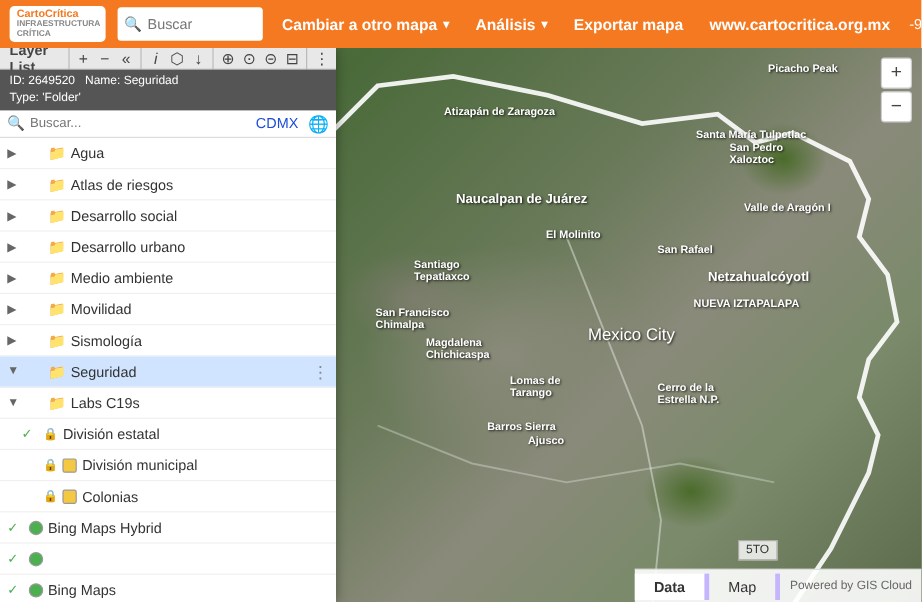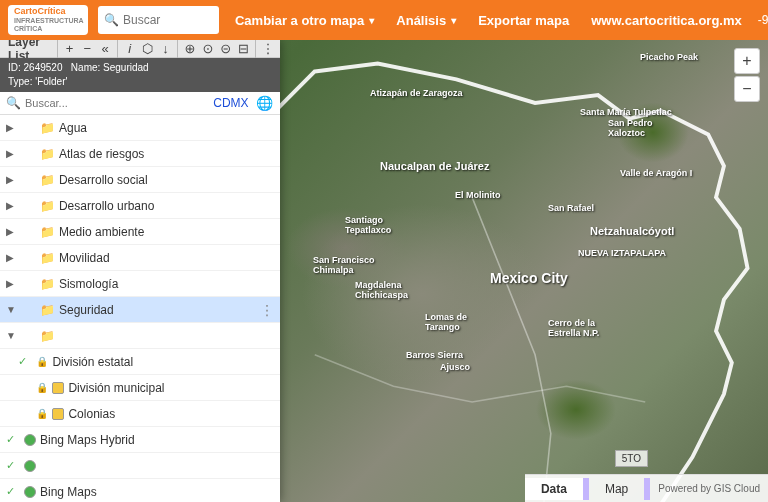--- a/index.html
+++ b/index.html
@@ -156,7 +156,7 @@
       font-weight: 600; text-shadow: 1px 1px 2px rgba(0,0,0,0.8);
       pointer-events: none; white-space: nowrap;
     }
-    .map-label.city { font-size: 14px; font-weight: 700; text-align: center; }
+    .map-label.city { font-size: 14px; font-weight: 400; text-align: center; }
     .map-label.district { font-size: 11px; font-weight: 600; }
     .map-label.small { font-size: 9px; font-weight: 700; }
 

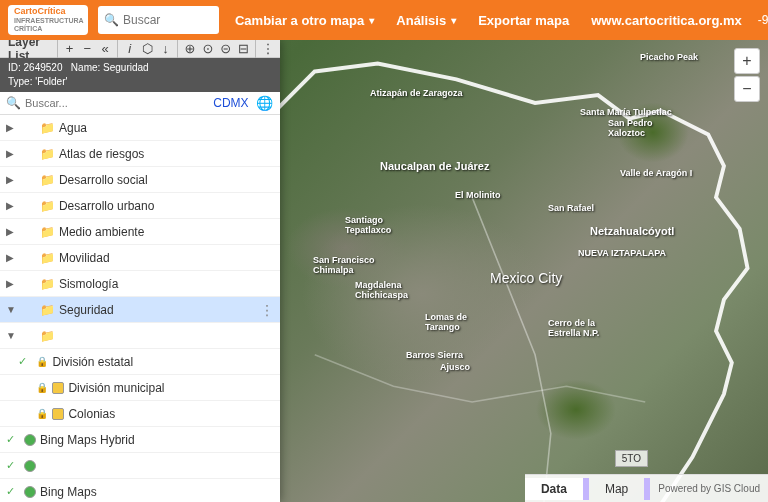--- a/index.html
+++ b/index.html
@@ -341,6 +341,7 @@
         <span class="expand-icon">▼</span>
         <span class="check-empty"></span>
         <span class="folder-icon">📁</span>
+        <span class="layer-name">Labs C19s</span>
       </div>
 
       <div class="layer-item layer-indent1">

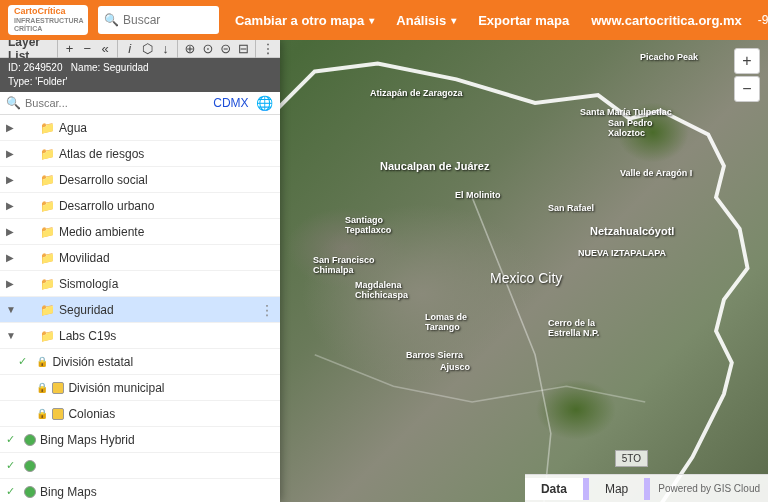--- a/index.html
+++ b/index.html
@@ -143,7 +143,7 @@
     }
     .bottom-tab {
       padding: 4px 16px; font-size: 12px; cursor: pointer;
-      border-right: 6px solid #c4b5fd; color: #333;
+      border-right: 4px solid #c4b5fd; color: #333;
     }
     .bottom-tab.active { background: white; font-weight: bold; }
     #powered-by {

